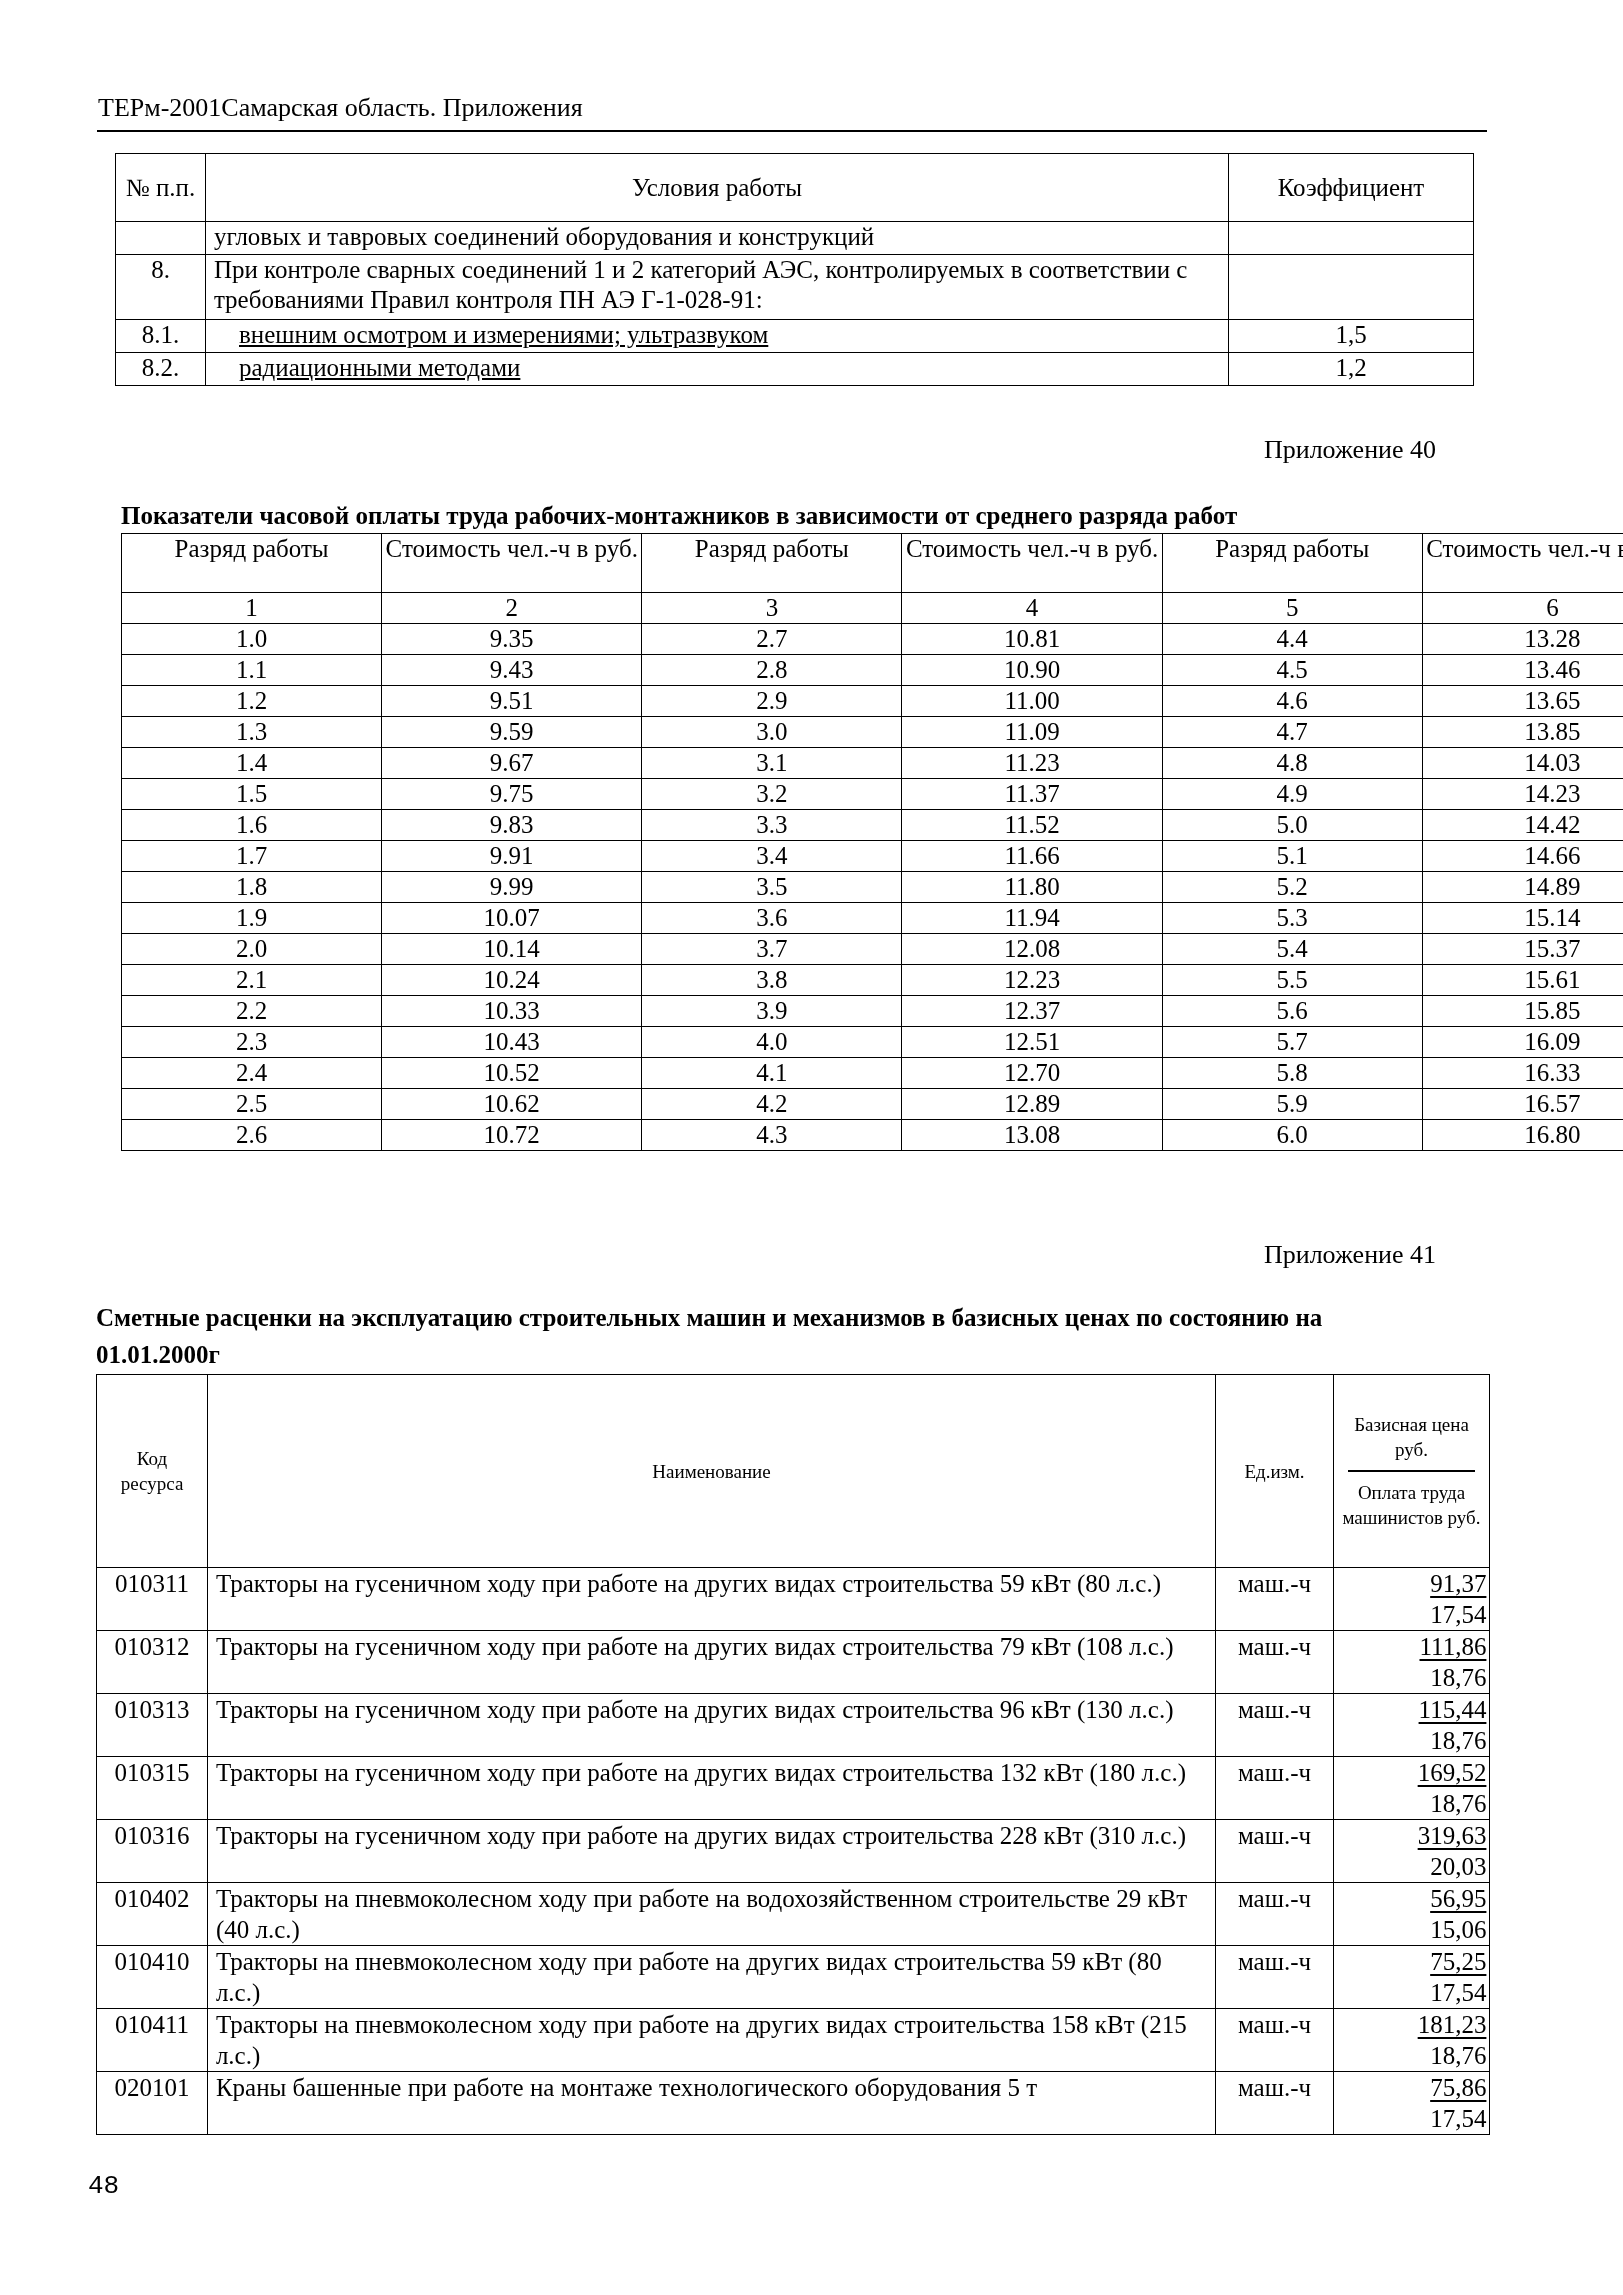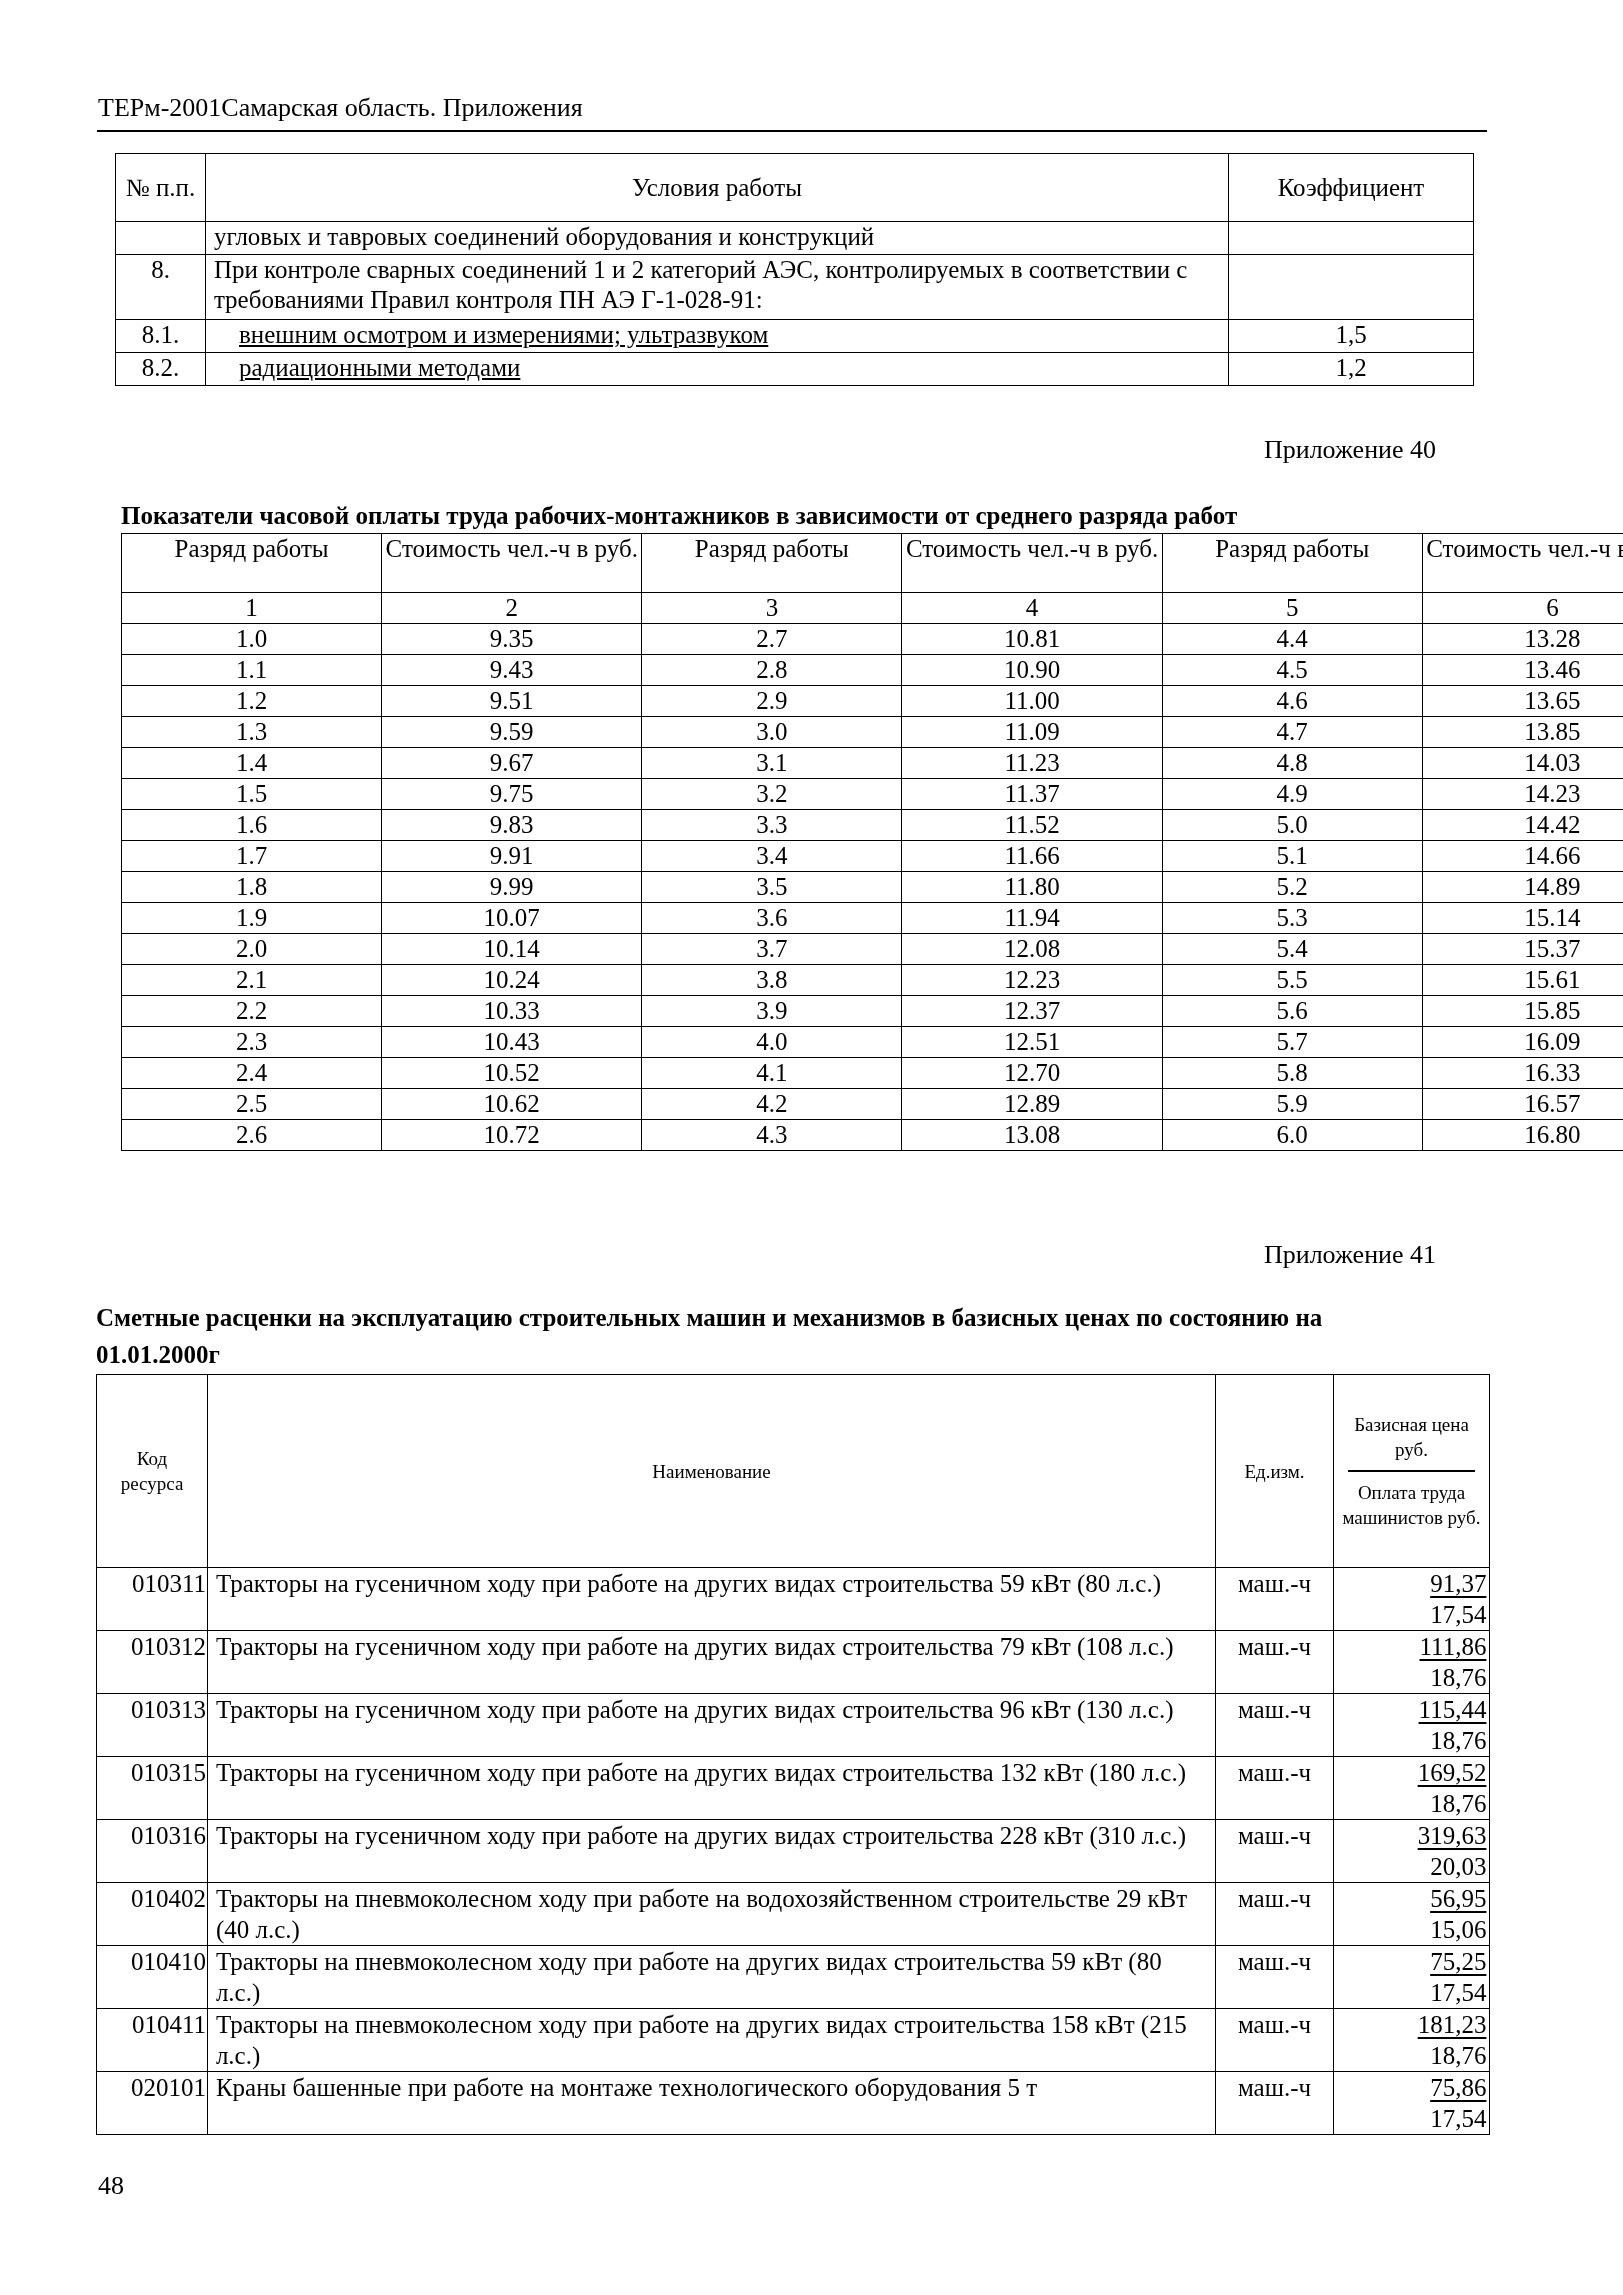--- a/index.html
+++ b/index.html
@@ -26,7 +26,7 @@
   #t3 { left:96px; top:1374px; width:1392px; font-size:25px; line-height:31px; }
   #t3 thead td { vertical-align:middle; text-align:center; font-size:19px; line-height:25px; }
   #t3 tbody td { height:62px; }
-  #t3 .code { text-align:right; padding:0 1px; }
+  #t3 .code { text-align:center; padding:0 16px; }
   #t3 .unit { text-align:center; padding:0 2.6px; }
   #t3 .price { text-align:right; padding:0 2.6px; }
   .price-base { text-decoration:underline; text-decoration-thickness:2px; text-underline-offset:3.9px; }

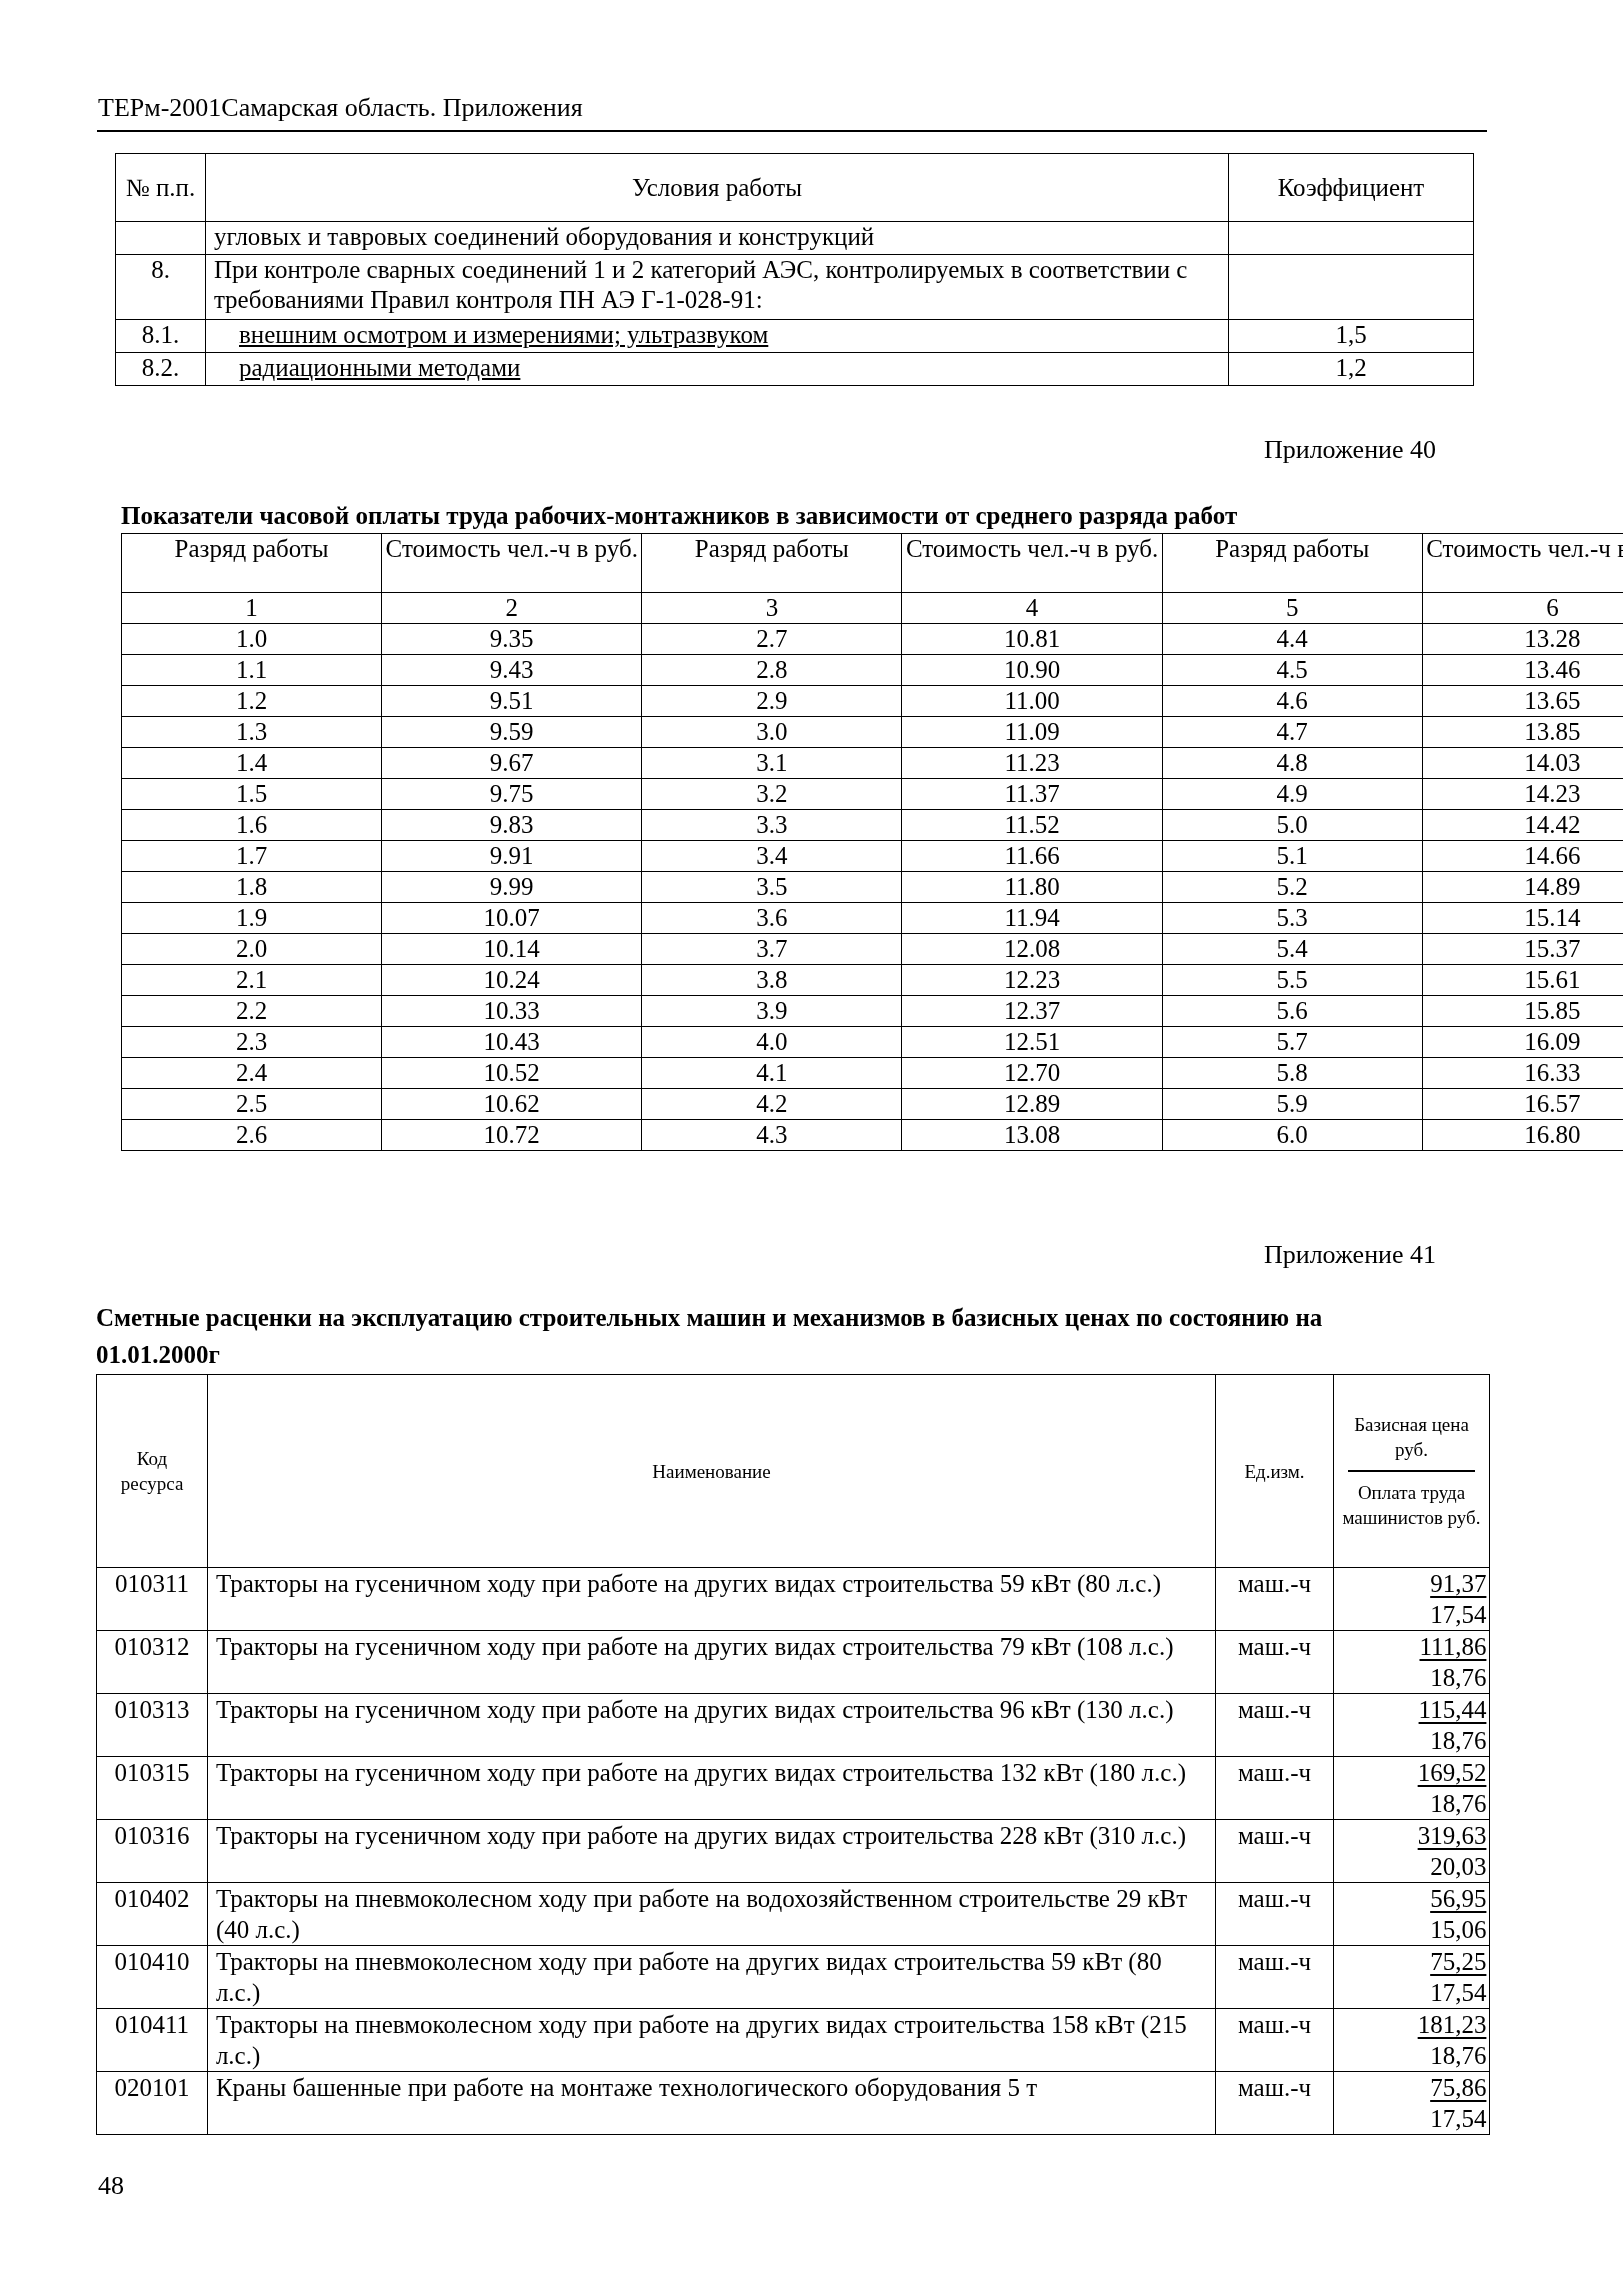--- a/index.html
+++ b/index.html
@@ -31,7 +31,7 @@
   #t3 .price { text-align:right; padding:0 2.6px; }
   .price-base { text-decoration:underline; text-decoration-thickness:2px; text-underline-offset:3.9px; }
   .hdr-split { display:block; border-top:2px solid #000; margin:7.9px 6.5px; }
-  .page-num { left:98px; top:2171px; font-size:26px; }
+  .page-num { left:88px; top:2171px; font-size:26px;font-family:Liberation Mono, monospace; }
 </style>
 </head>
 <body>

